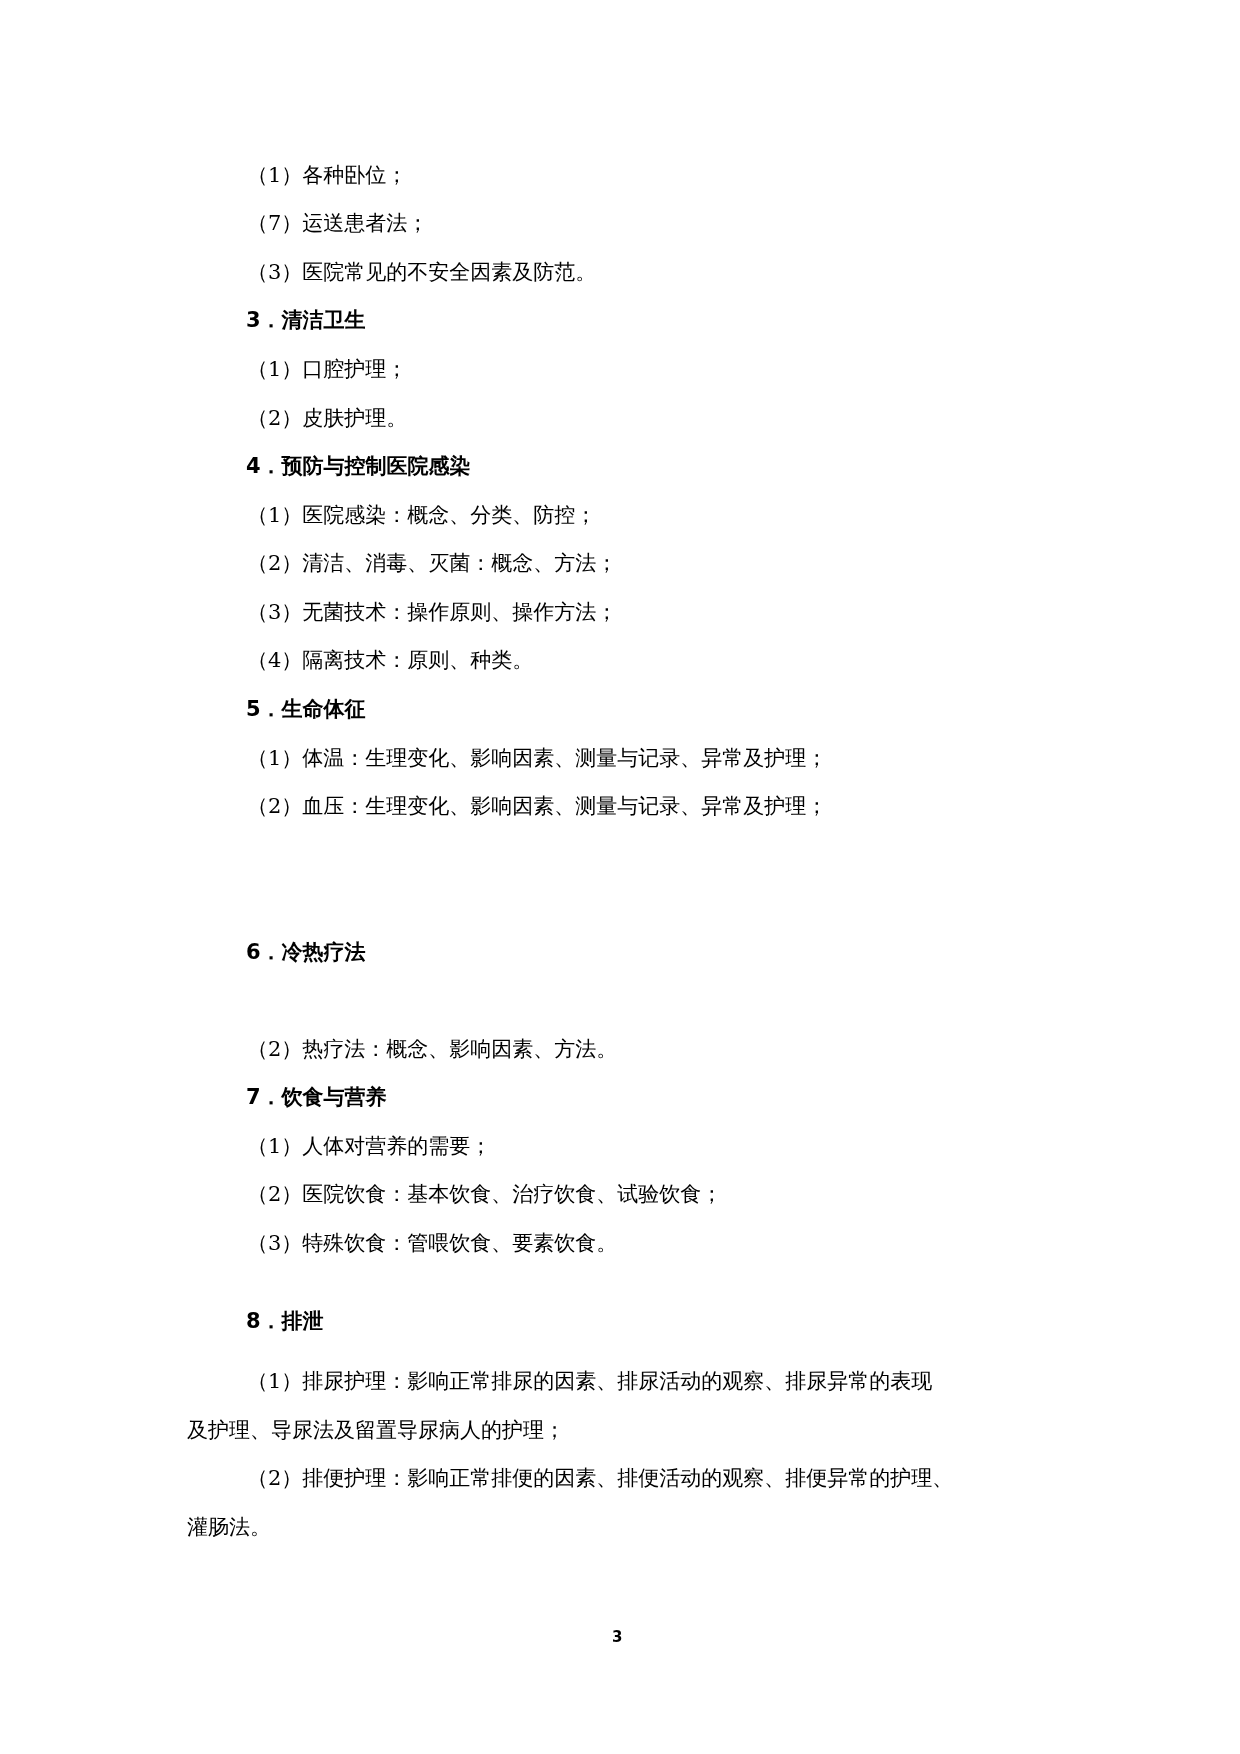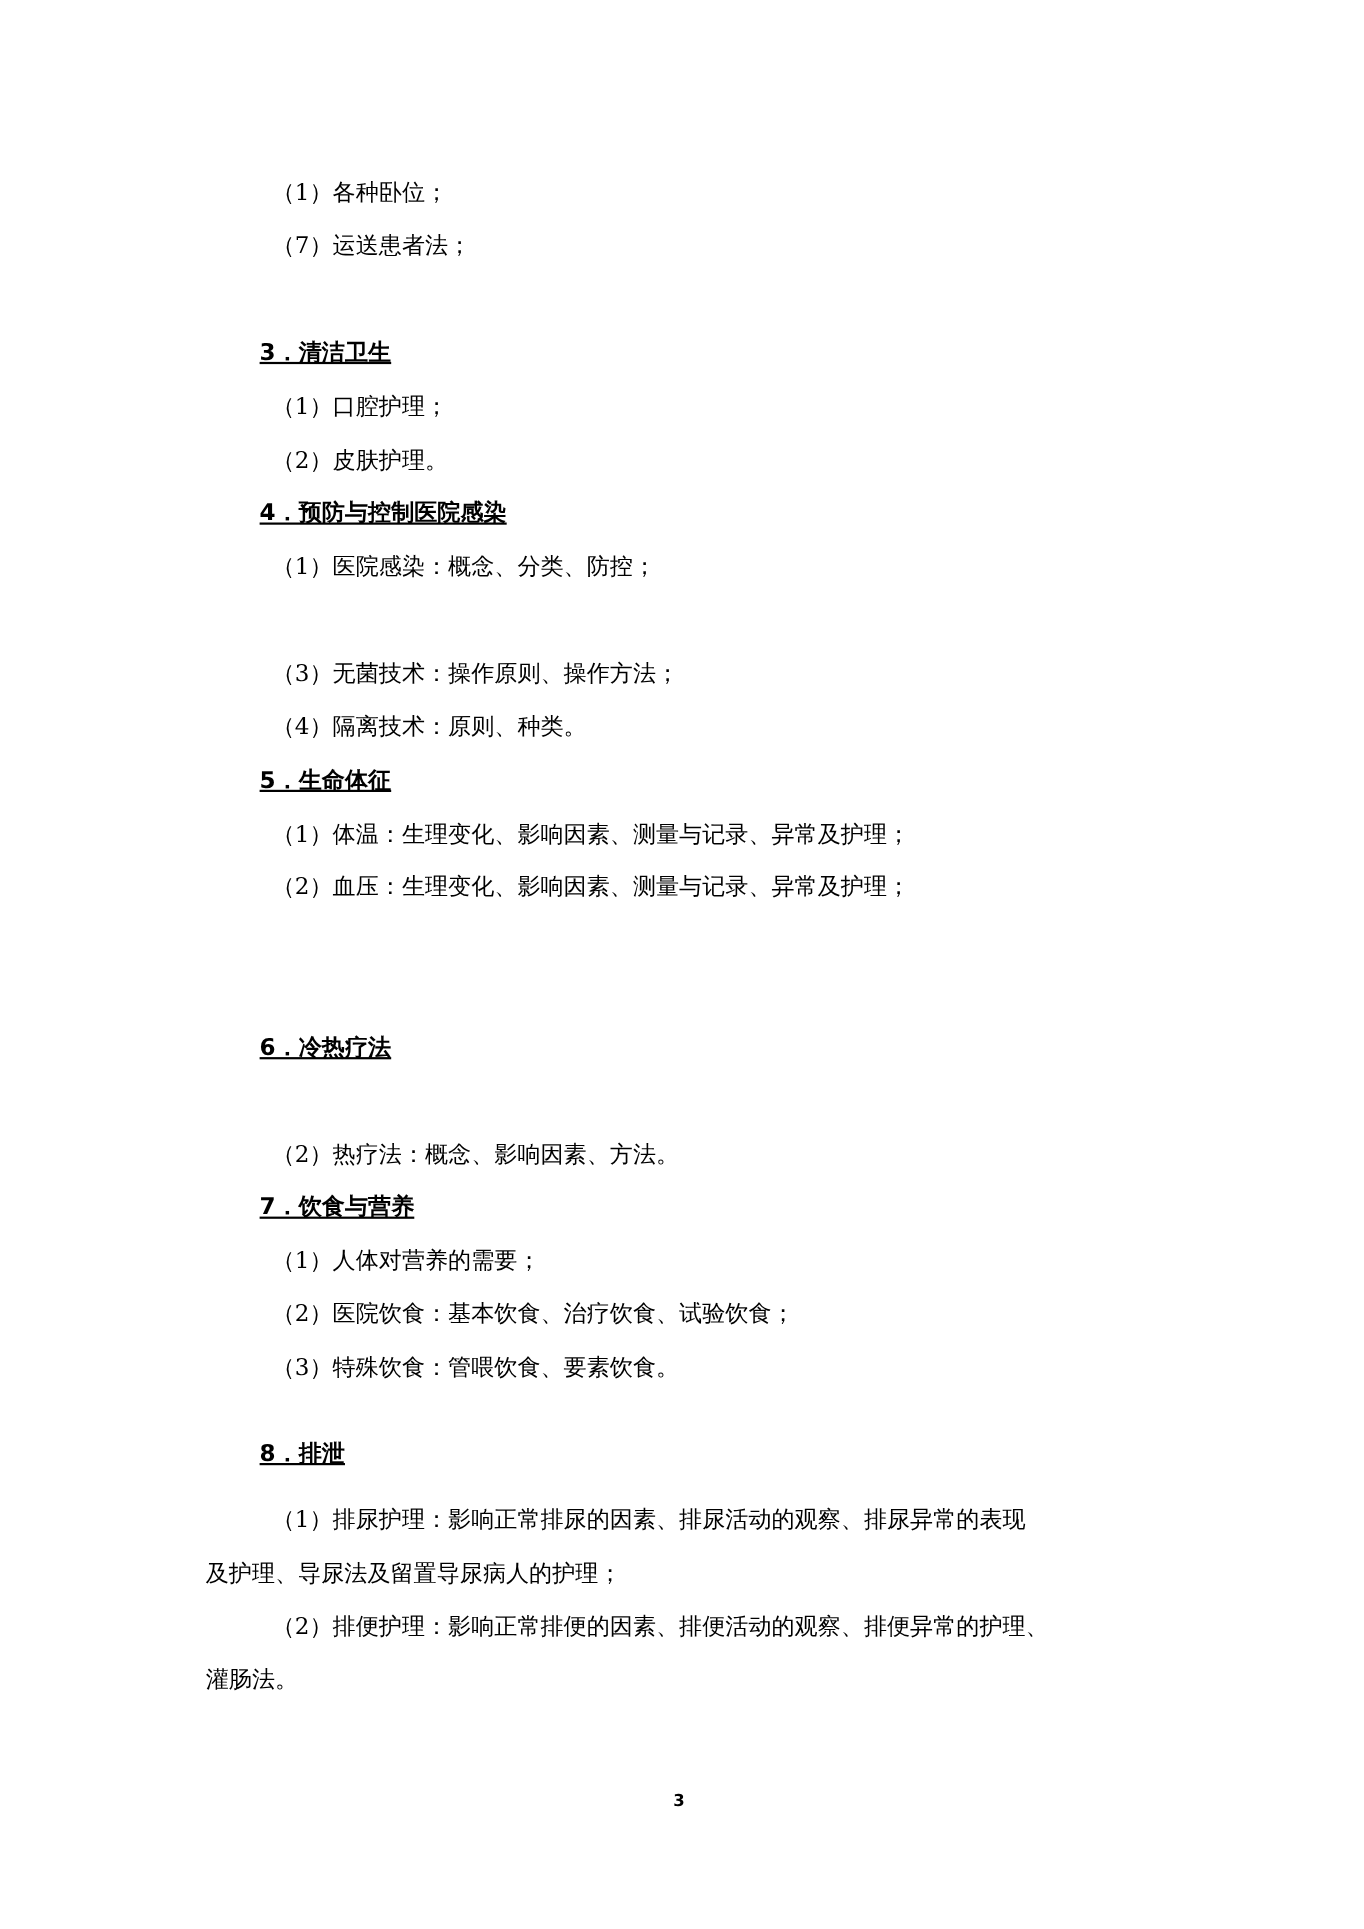--- a/index.html
+++ b/index.html
@@ -61,6 +61,7 @@
 <div class="page">
   <div class="line item" style="top:161px">（1）各种卧位；</div>
   <div class="line item" style="top:209px">（7）运送患者法；</div>
+  <div class="line item" style="top:258px">（3）医院常见的不安全因素及防范。</div>
   <div class="line heading" style="top:306px">3．清洁卫生</div>
   <div class="line item" style="top:355px">（1）口腔护理；</div>
   <div class="line item" style="top:404px">（2）皮肤护理。</div>

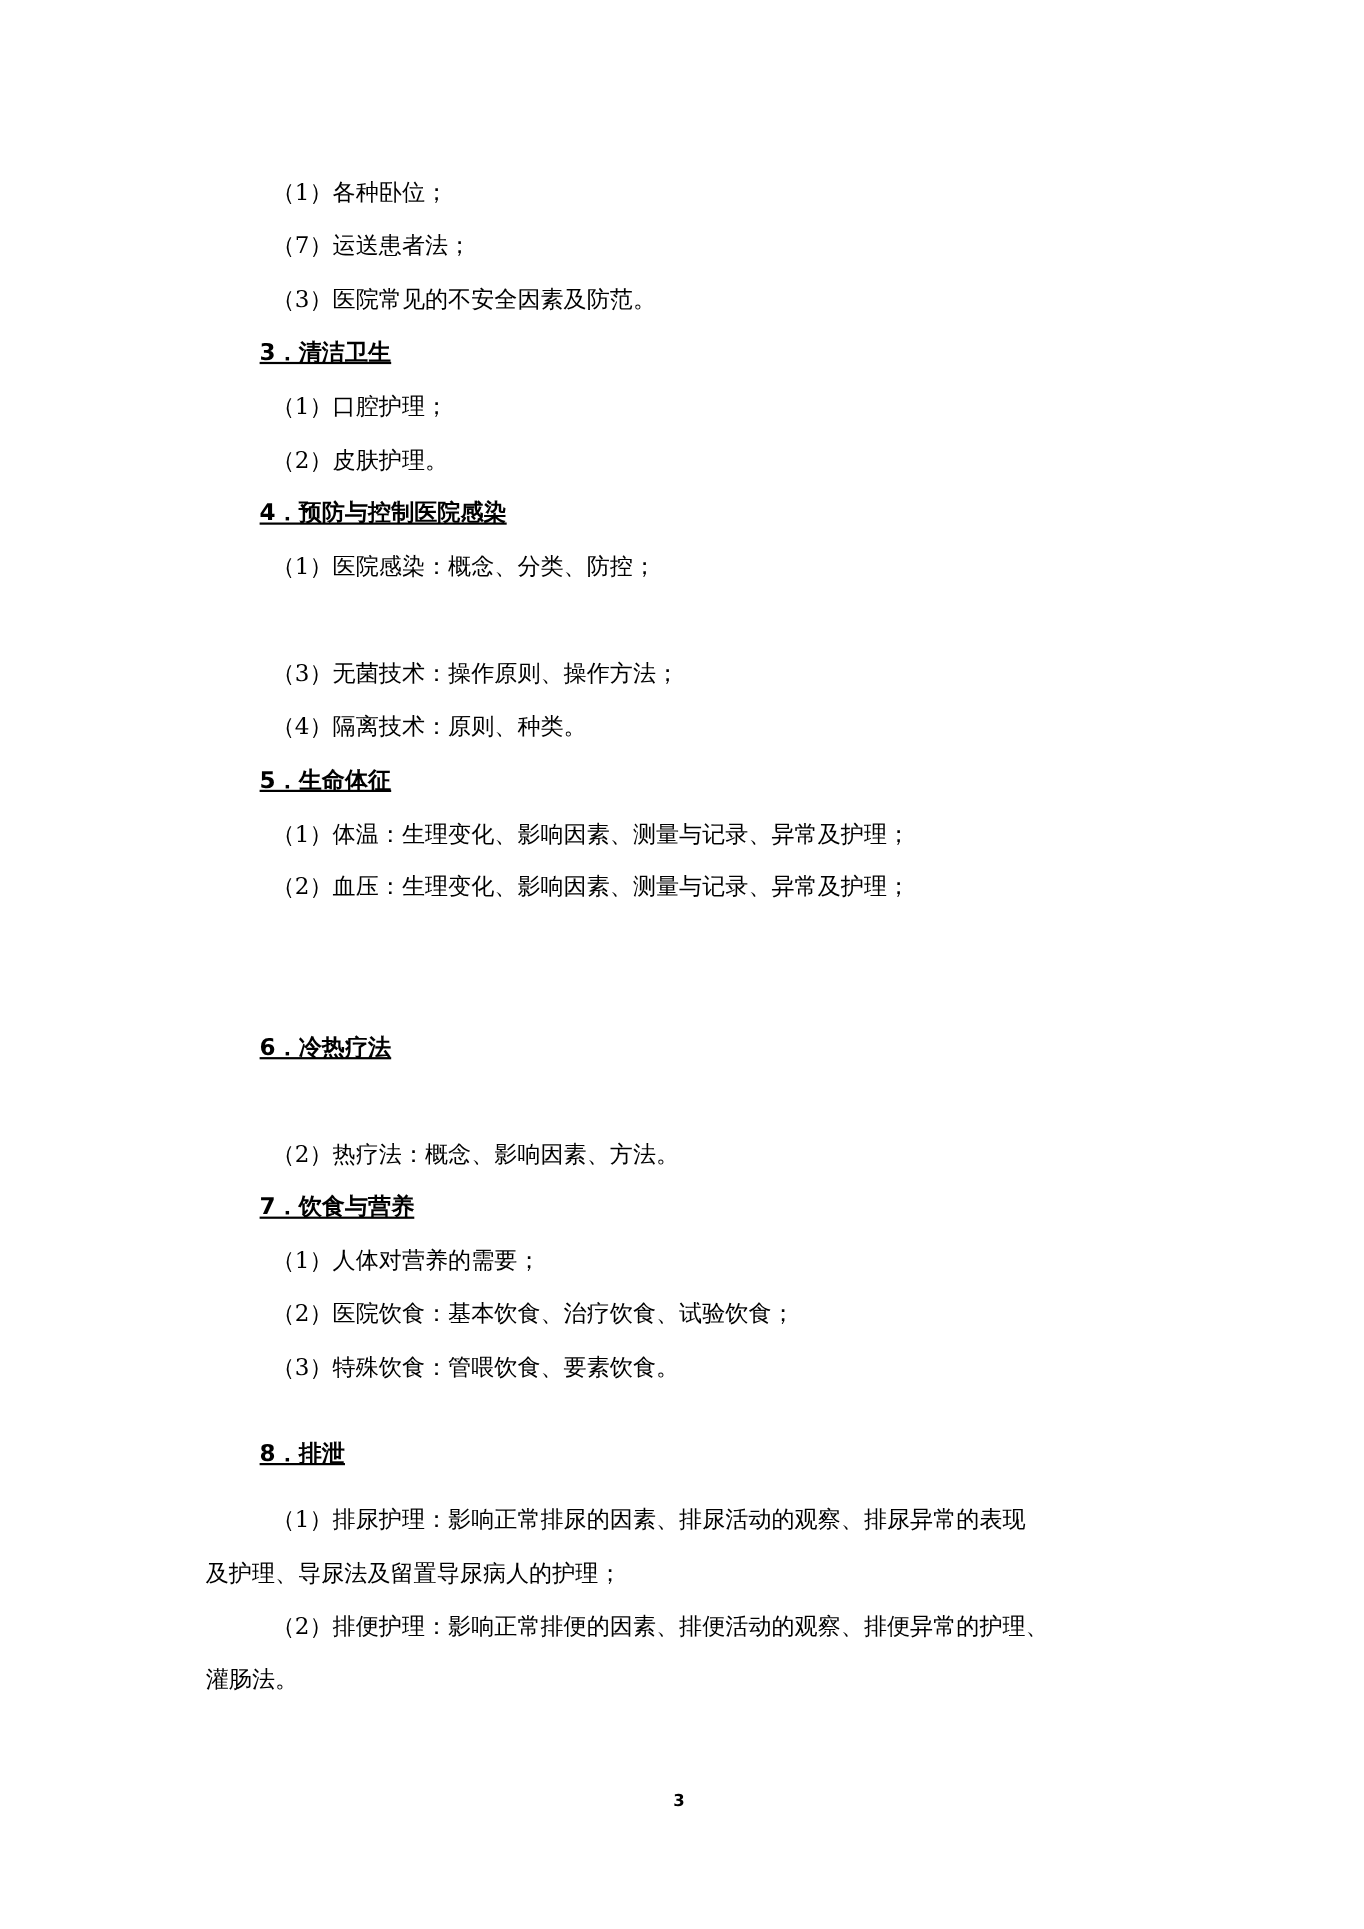--- a/index.html
+++ b/index.html
@@ -33,10 +33,9 @@
       left: 247px;
     }
     .heading {
-      left: 236px;
+      left: 246px;
       font-weight: bold;
       font-family: "DejaVu Sans", "Liberation Sans", sans-serif;
-      text-decoration: underline;
     }
     .para-first {
       left: 247px;

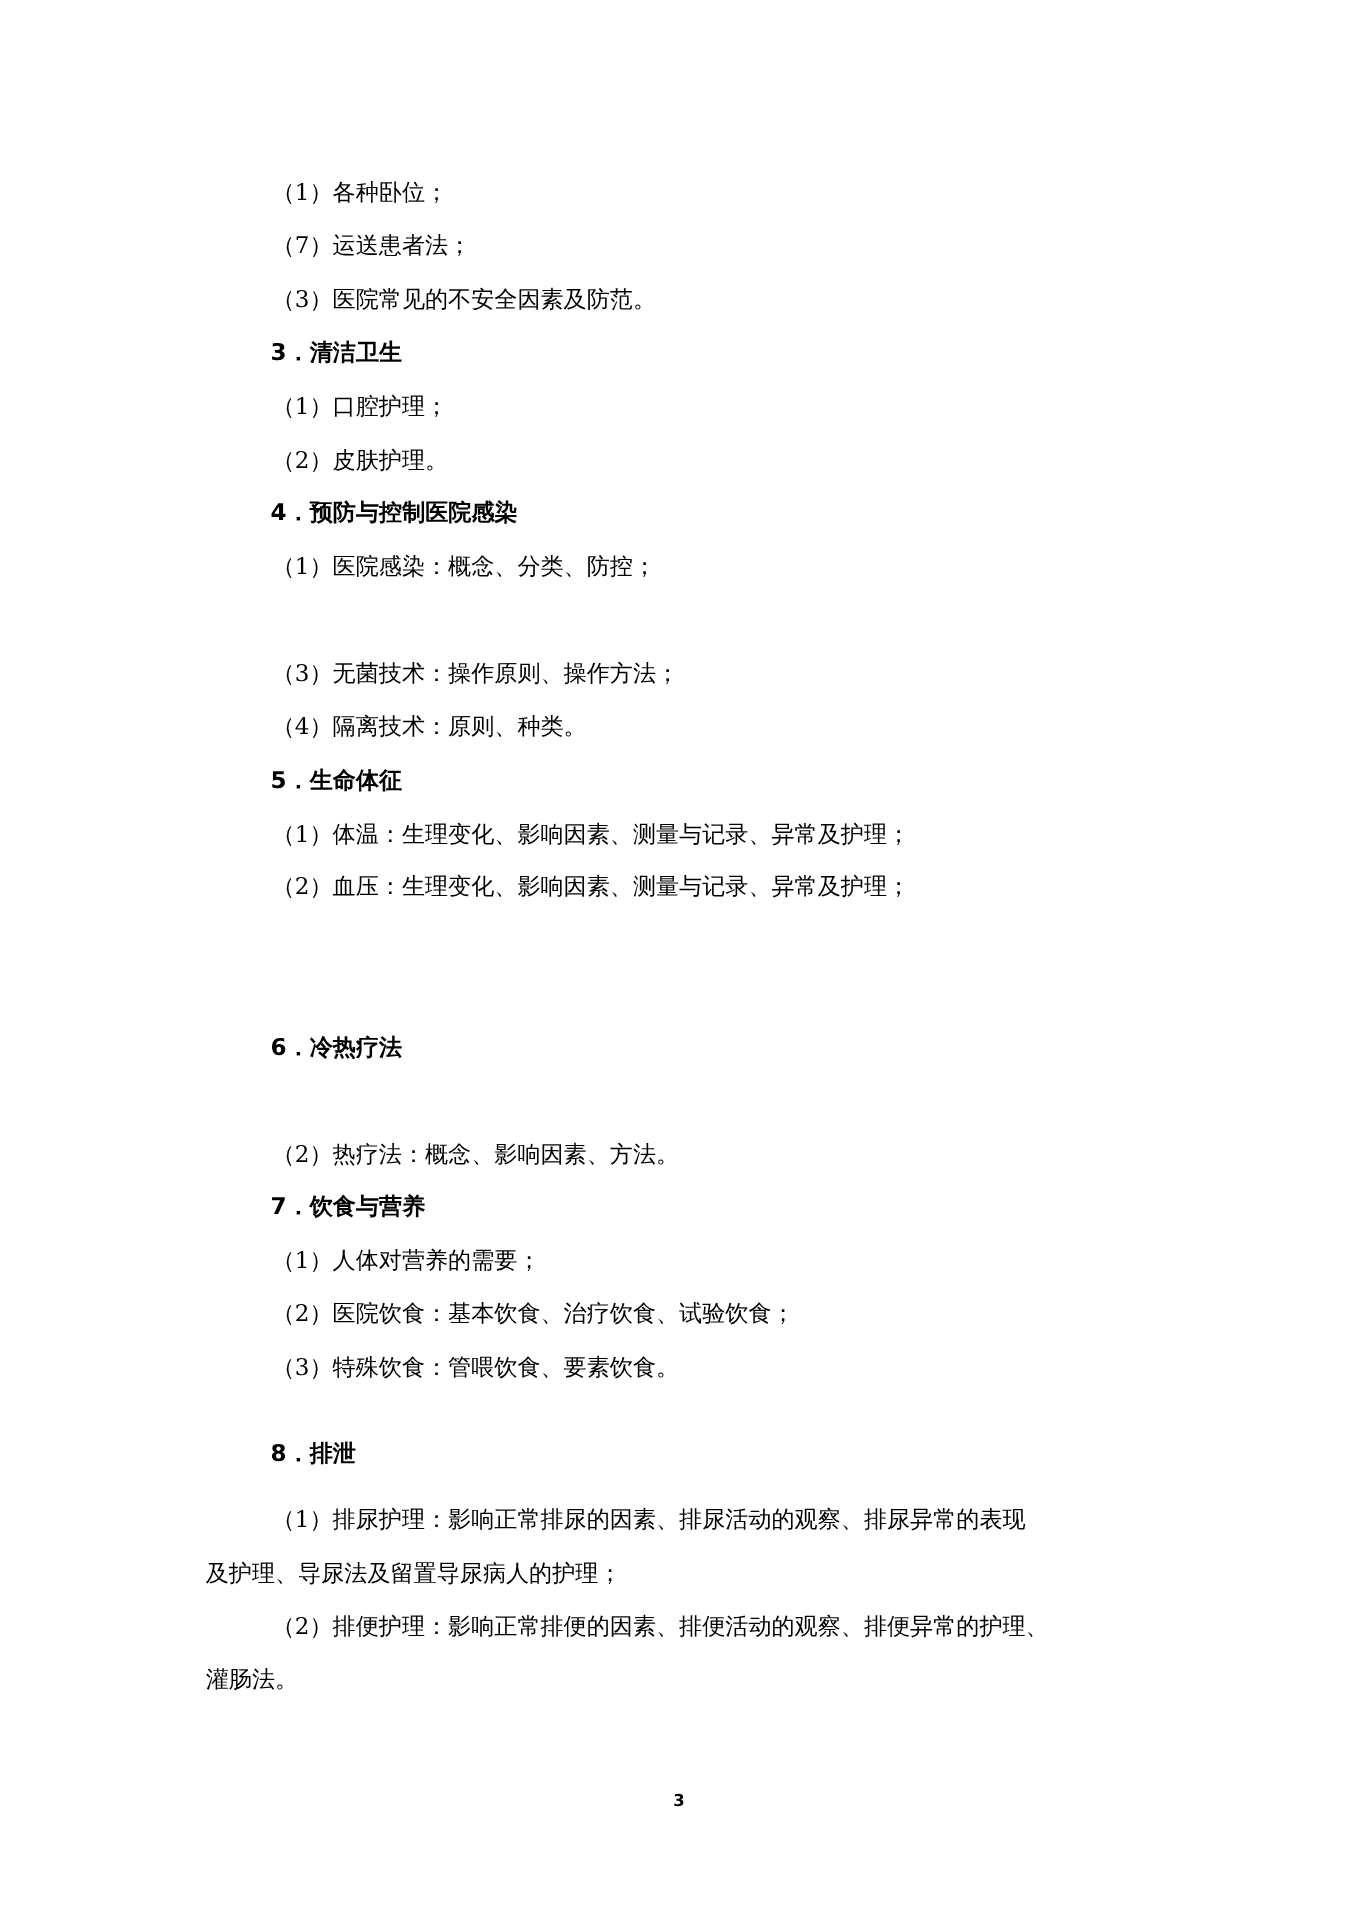--- a/index.html
+++ b/index.html
@@ -66,6 +66,7 @@
   <div class="line item" style="top:404px">（2）皮肤护理。</div>
   <div class="line heading" style="top:452px">4．预防与控制医院感染</div>
   <div class="line item" style="top:501px">（1）医院感染：概念、分类、防控；</div>
+  <div class="line item" style="top:549px">（2）清洁、消毒、灭菌：概念、方法；</div>
   <div class="line item" style="top:598px">（3）无菌技术：操作原则、操作方法；</div>
   <div class="line item" style="top:646px">（4）隔离技术：原则、种类。</div>
   <div class="line heading" style="top:695px">5．生命体征</div>

